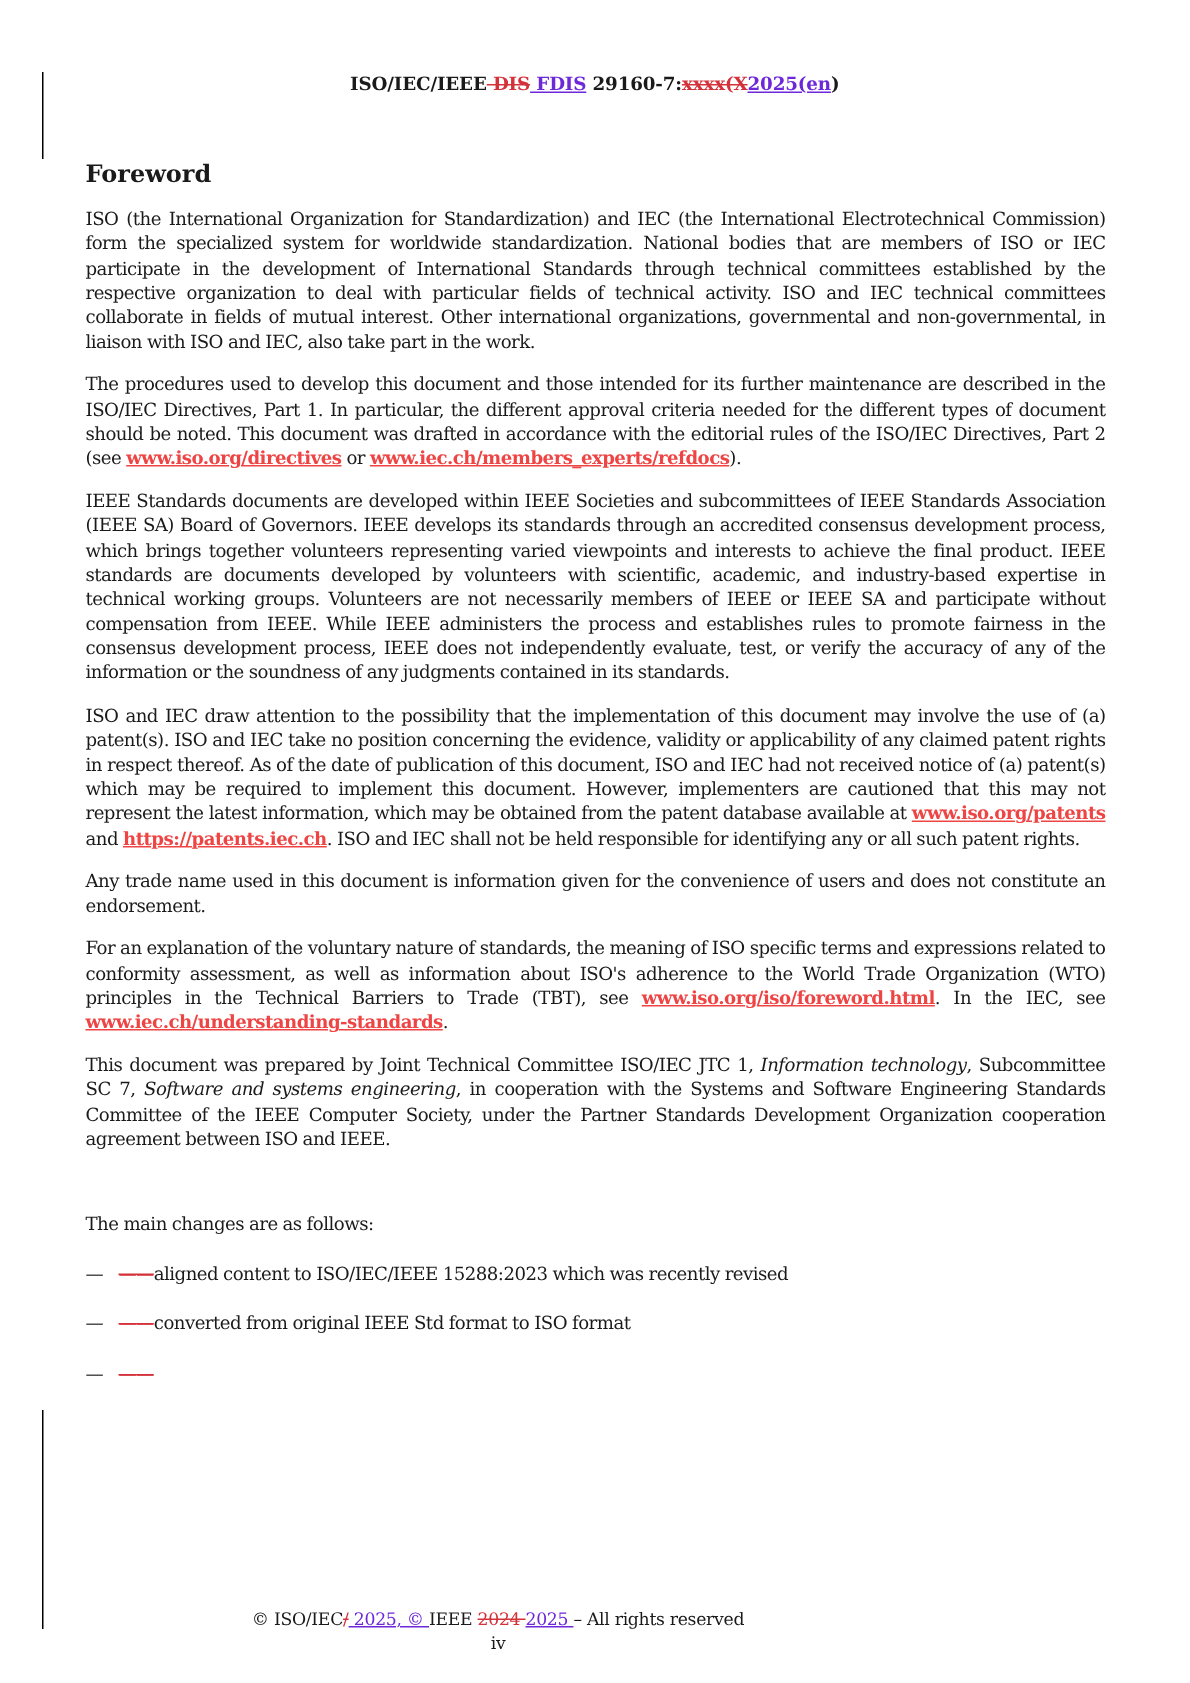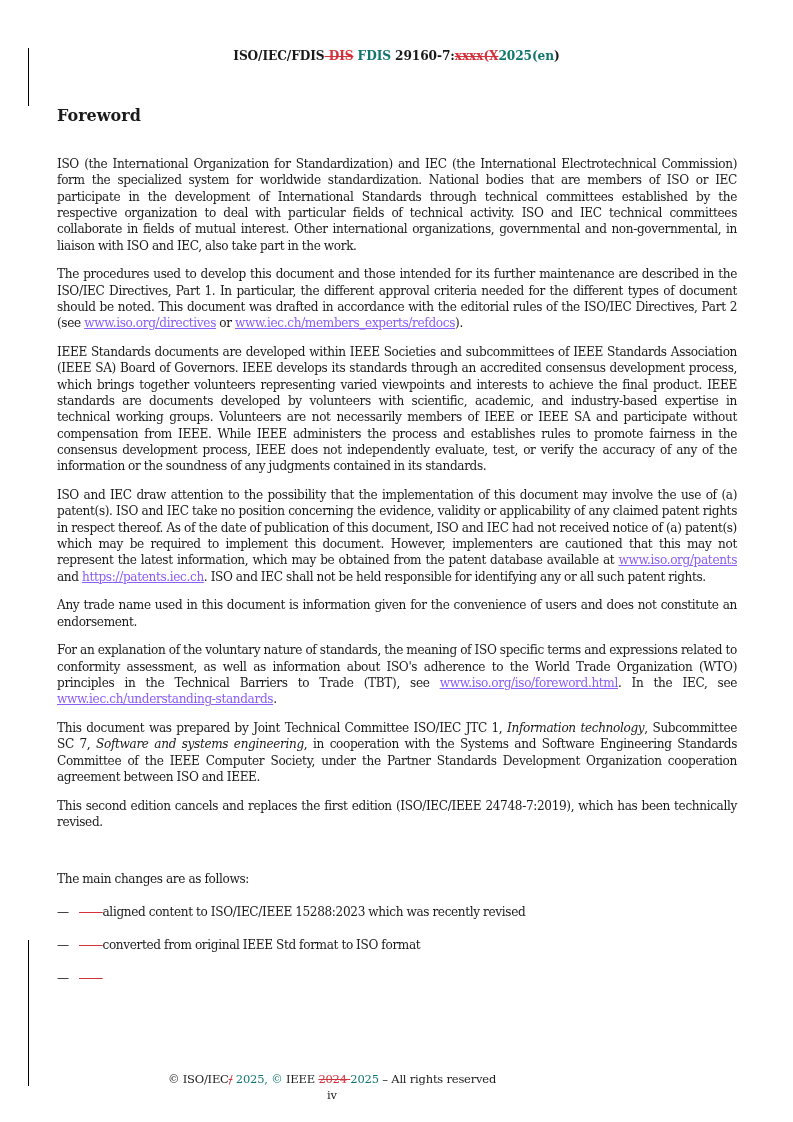--- a/index.html
+++ b/index.html
@@ -29,7 +29,7 @@
 <div class="change-bar" style="top:940px;height:146px;"></div>
 
 <div class="header">
-  <span>ISO/IEC/FDIS</span><span class="del"> DIS</span><span class="ins"> FDIS</span><span> 29160-7:</span><span class="del">xxxx(X</span><span class="ins">2025(en</span><span>)</span>
+  <span>ISO/IEC/IEEE</span><span class="del"> DIS</span><span class="ins"> FDIS</span><span> 29160-7:</span><span class="del">xxxx(X</span><span class="ins">2025(en</span><span>)</span>
 </div>
 
 <div class="heading">Foreword</div>

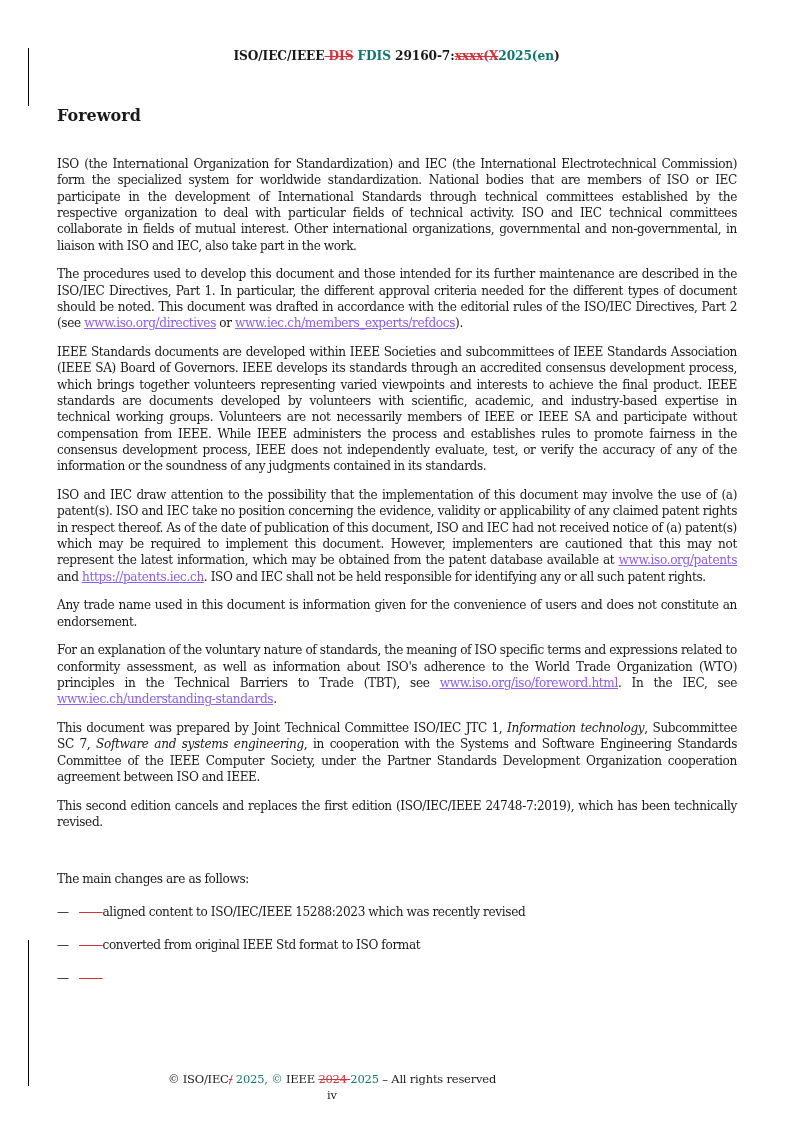--- a/index.html
+++ b/index.html
@@ -9,7 +9,7 @@
     .header { position: absolute; top: 49px; left: 0; width: 793px; text-align: center;
       font-weight: bold; font-size: 12.2px; letter-spacing: -0.1px; }
     .del { color: #d4323a; text-decoration: line-through; }
-    .ins { color: #0f766e; }
+    .ins { color: #6d28d9; text-decoration: underline; }
     .heading { position: absolute; top: 106px; left: 57px; font-weight: bold; font-size: 16px;
       font-family: "DejaVu Serif", serif; }
     .body { position: absolute; top: 156px; left: 57px; width: 680px; font-size: 12.1px;

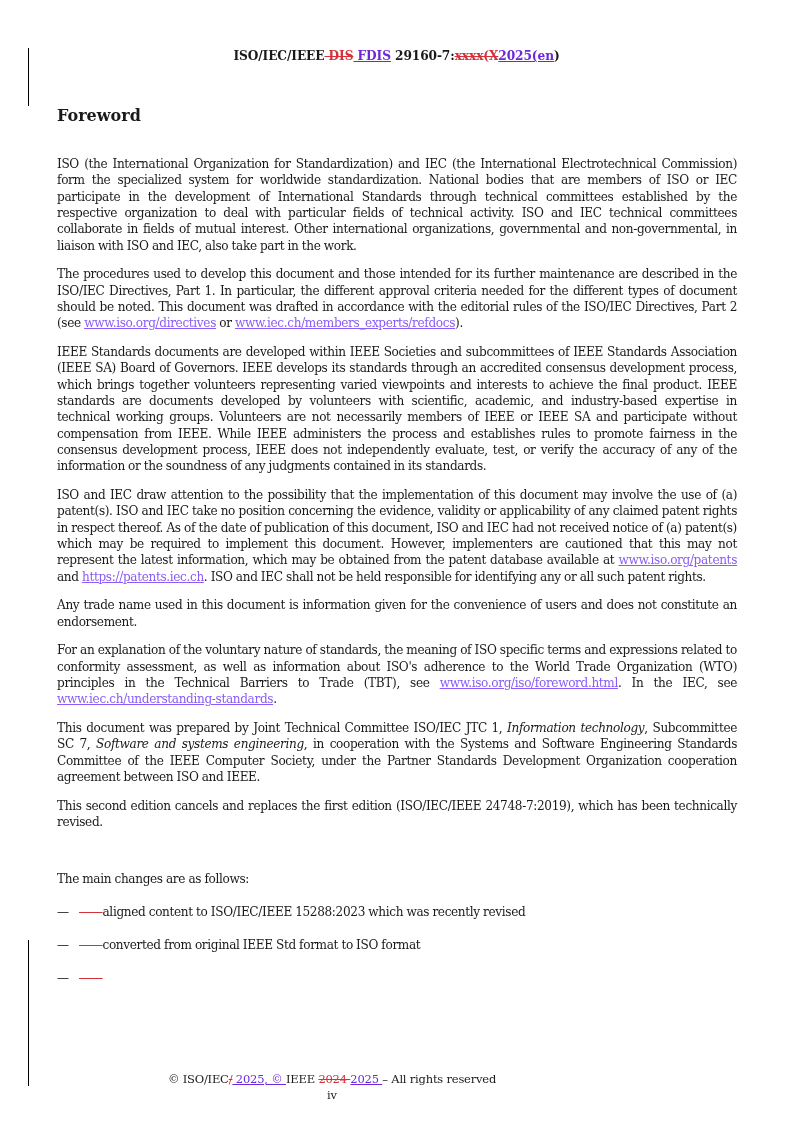--- a/index.html
+++ b/index.html
@@ -12,7 +12,7 @@
     .ins { color: #6d28d9; text-decoration: underline; }
     .heading { position: absolute; top: 106px; left: 57px; font-weight: bold; font-size: 16px;
       font-family: "DejaVu Serif", serif; }
-    .body { position: absolute; top: 156px; left: 57px; width: 680px; font-size: 12.1px;
+    .body { position: absolute; top: 138px; left: 57px; width: 680px; font-size: 12.1px;
       line-height: 16.35px; letter-spacing: -0.35px; word-spacing: -0.2px; }
     .body p { margin: 0 0 12.3px 0; text-align: justify; }
     a.link { color: #8b5cf6; text-decoration: underline; }

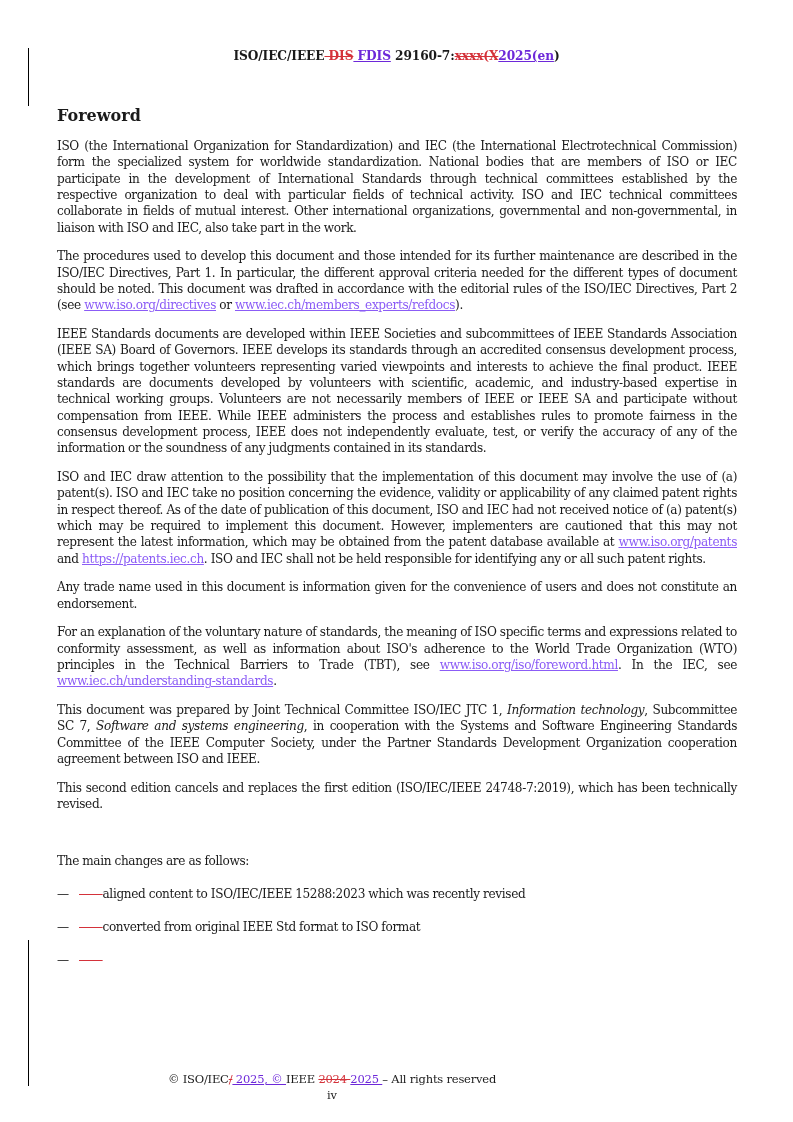--- a/index.html
+++ b/index.html
@@ -15,7 +15,7 @@
     .body { position: absolute; top: 138px; left: 57px; width: 680px; font-size: 12.1px;
       line-height: 16.35px; letter-spacing: -0.35px; word-spacing: -0.2px; }
     .body p { margin: 0 0 12.3px 0; text-align: justify; }
-    a.link { color: #8b5cf6; text-decoration: underline; }
+    a.link { color: #ef4444; text-decoration: underline; font-weight: bold; }
     .li { display: flex; align-items: baseline; margin: 0 0 17px 0; }
     .li .dash { width: 22px; flex: none; }
     .li .deldash { color: #d4323a; text-decoration: line-through; text-decoration-color: #d4323a; }

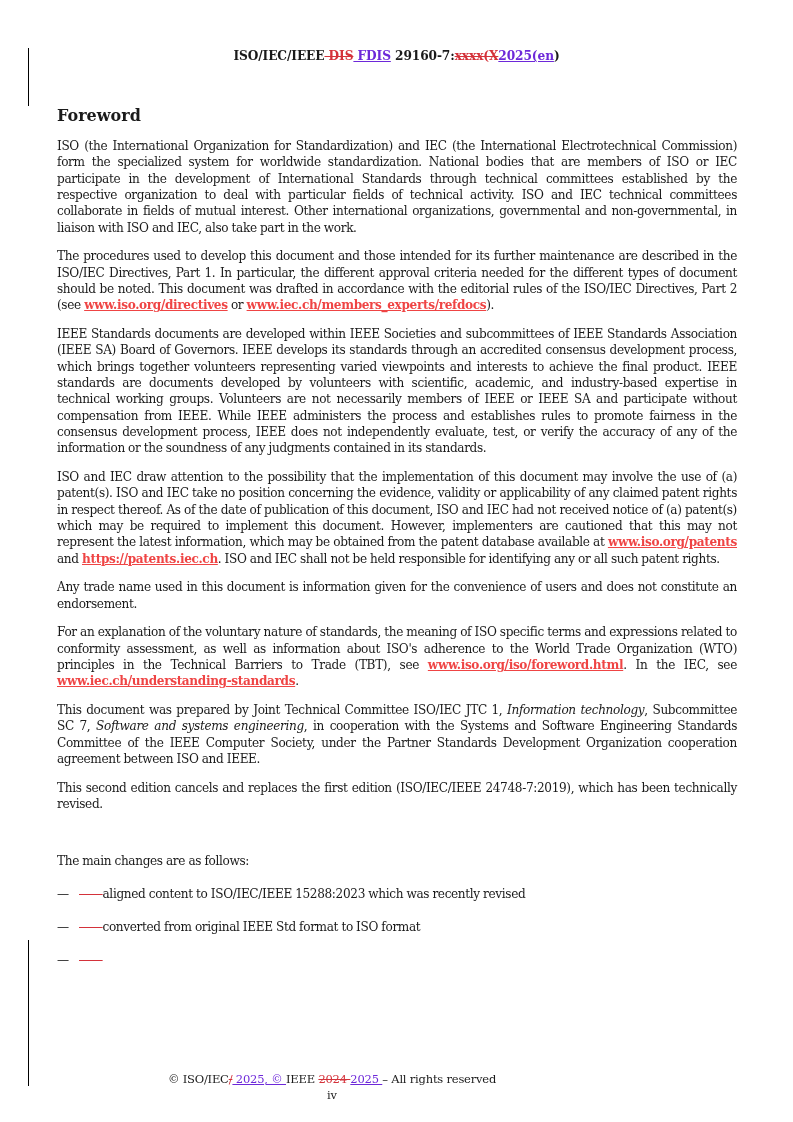--- a/index.html
+++ b/index.html
@@ -42,7 +42,6 @@
   <p>Any trade name used in this document is information given for the convenience of users and does not constitute an endorsement.</p>
   <p><span>For an explanation of the voluntary nature of standards, the meaning of ISO specific terms and expressions related to conformity assessment, as well as information about ISO's adherence to the World Trade Organization (WTO) principles in the Technical Barriers to Trade (TBT), see </span><a class="link">www.iso.org/iso/foreword.html</a><span>. In the IEC, see </span><a class="link">www.iec.ch/understanding-standards</a><span>.</span></p>
   <p><span>This document was prepared by Joint Technical Committee ISO/IEC JTC 1, </span><i>Information technology</i><span>, Subcommittee SC 7, </span><i>Software and systems engineering</i><span>, in cooperation with the Systems and Software Engineering Standards Committee of the IEEE Computer Society, under the Partner Standards Development Organization cooperation agreement between ISO and IEEE.</span></p>
-  <p>This second edition cancels and replaces the first edition (ISO/IEC/IEEE 24748-7:2019), which has been technically revised.</p>
   <p style="margin-bottom:16px;margin-top:41px;">The main changes are as follows:</p>
 
   <div>

